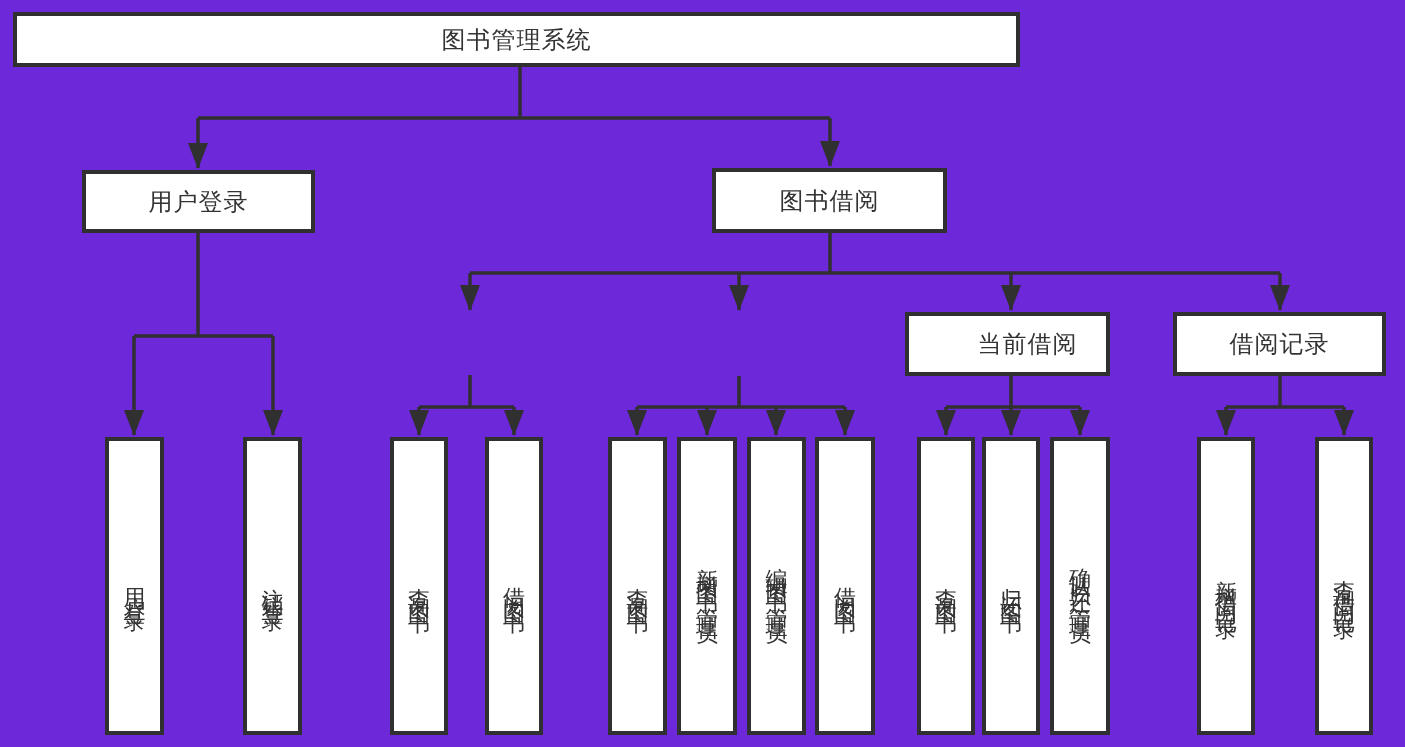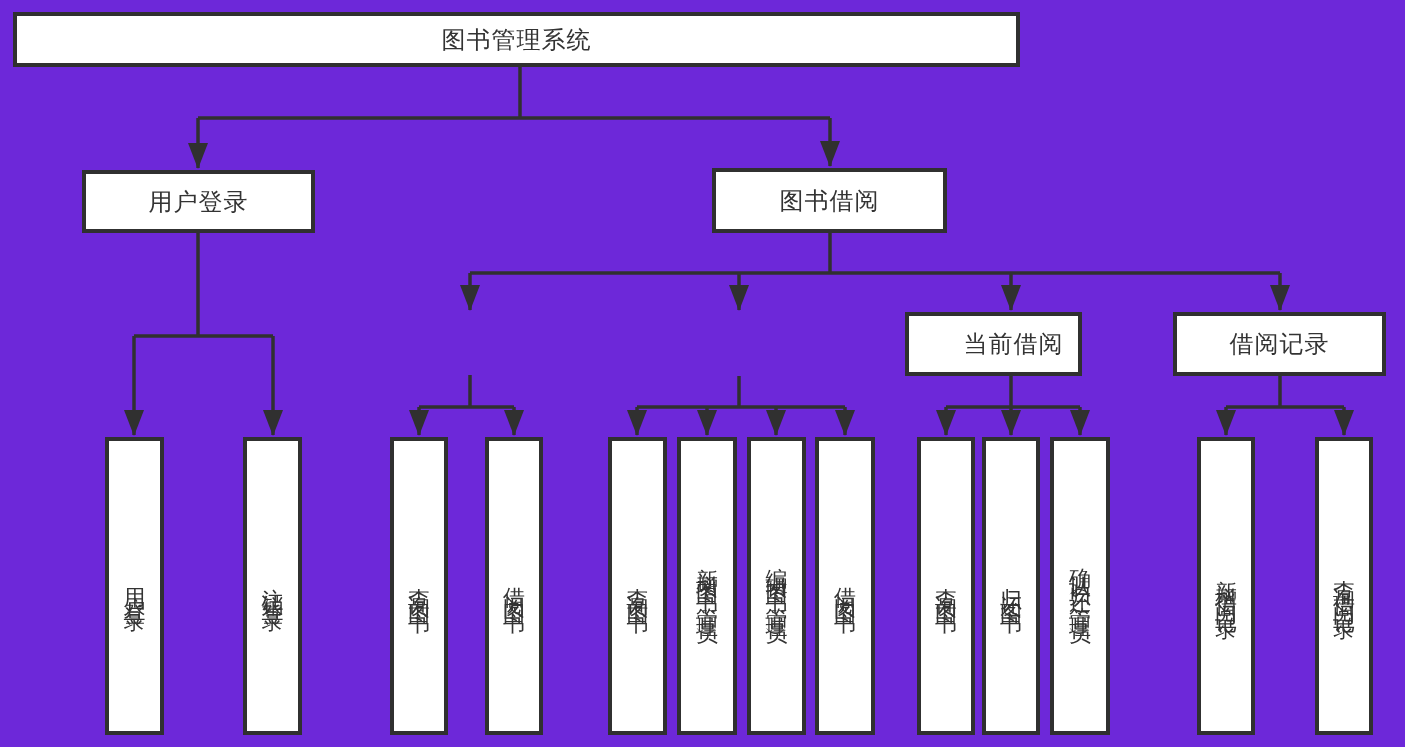--- a/index.html
+++ b/index.html
@@ -124,7 +124,7 @@
   <div class="hbox" style="left:82px; top:170px; width:233px; height:63px;">用户登录</div>
   <div class="hbox" style="left:712px; top:168px; width:235px; height:65px;">图书借阅</div>
 
-  <div class="hbox" style="left:905px; top:312px; width:177px; height:64px;padding-left:40px;">当前借阅</div>
+  <div class="hbox" style="left:905px; top:312px; width:205px; height:64px;padding-left:40px;">当前借阅</div>
   <div class="hbox" style="left:1173px; top:312px; width:213px; height:64px;">借阅记录</div>
 
   <div class="vbox" style="left:105px; width:59px;">

